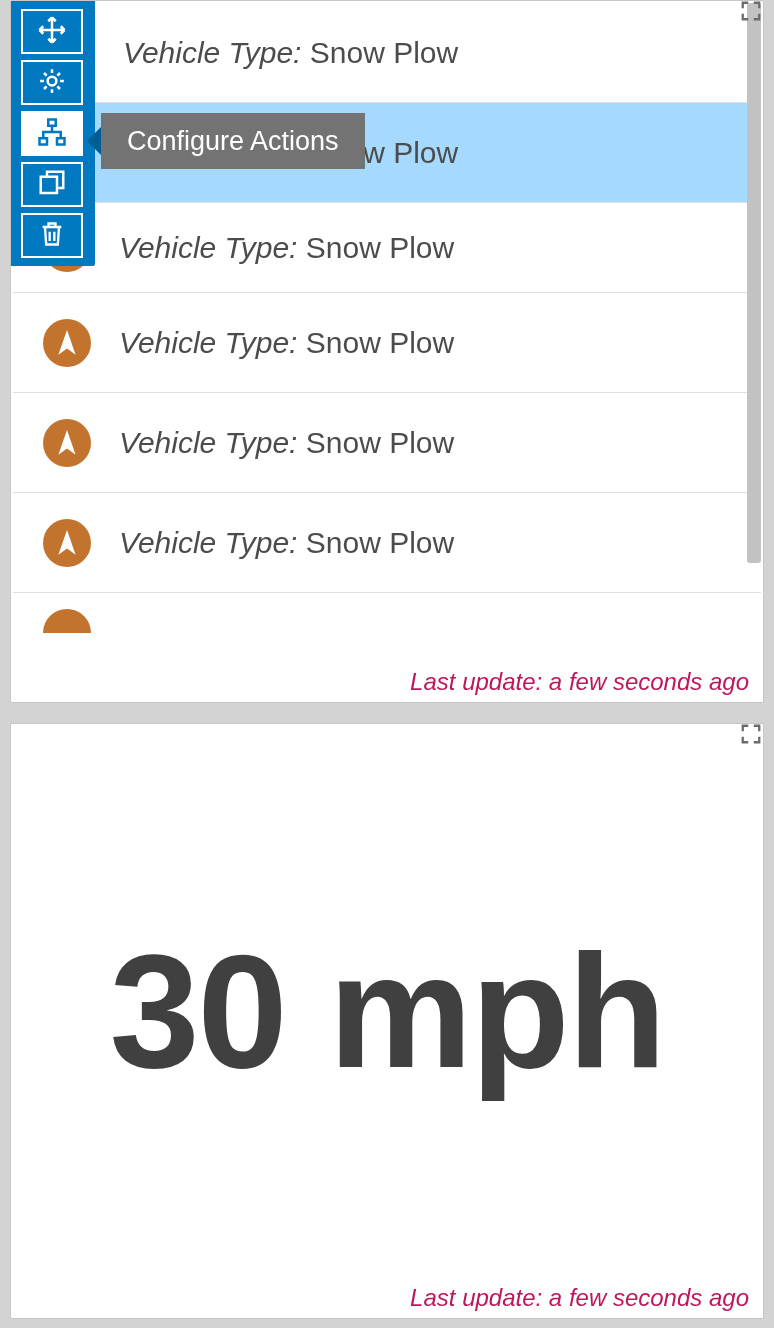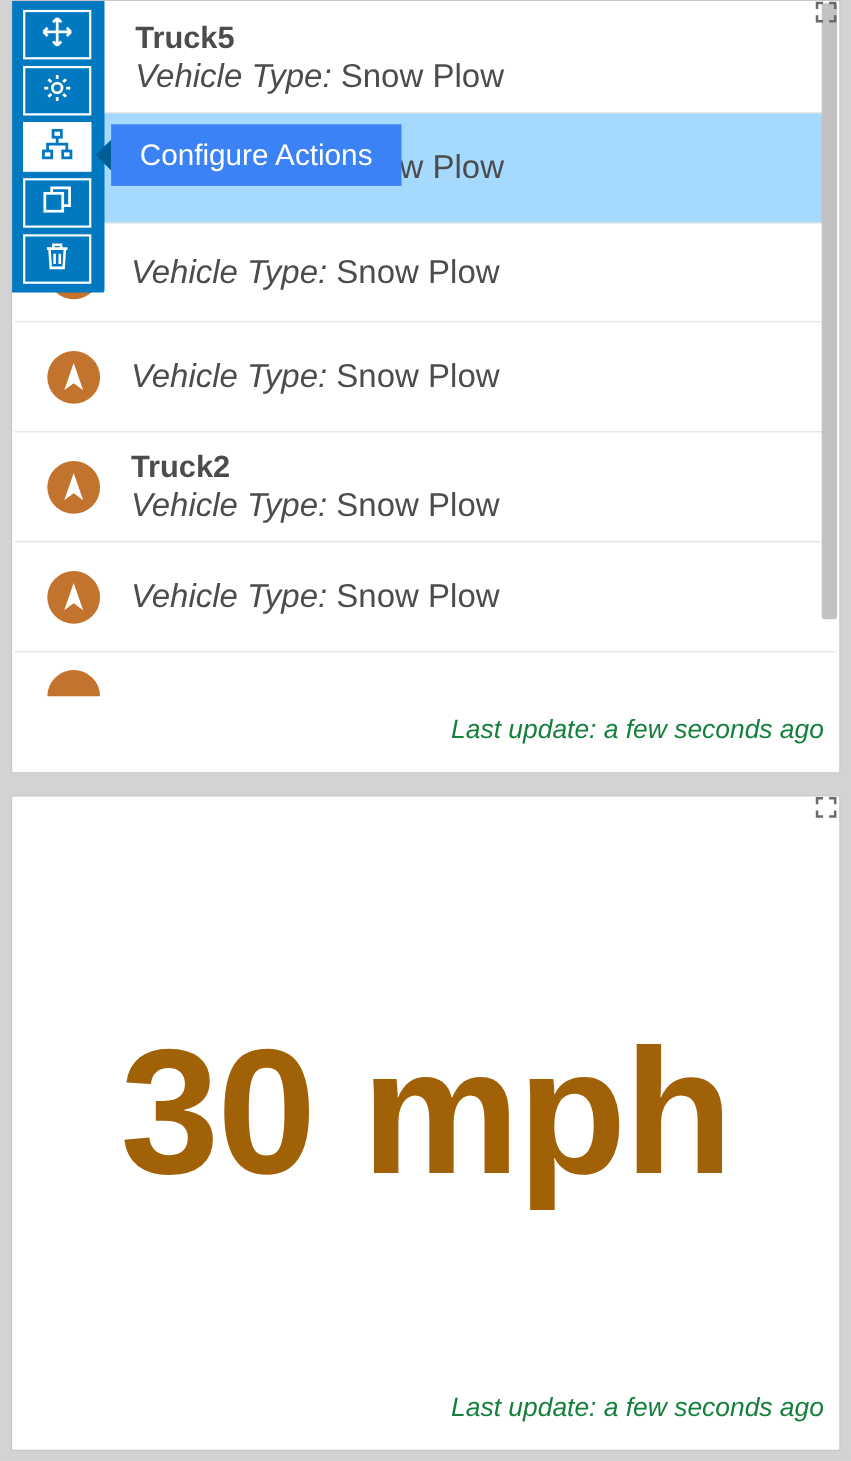--- a/index.html
+++ b/index.html
@@ -246,7 +246,6 @@
 
       <div class="list-item" style="padding-left:110px">
         <div class="item-text">
-          <div class="item-title">Truck5</div>
           <div class="item-sub">
             <span class="label">Vehicle Type:</span>
             <span class="val">Snow Plow</span>

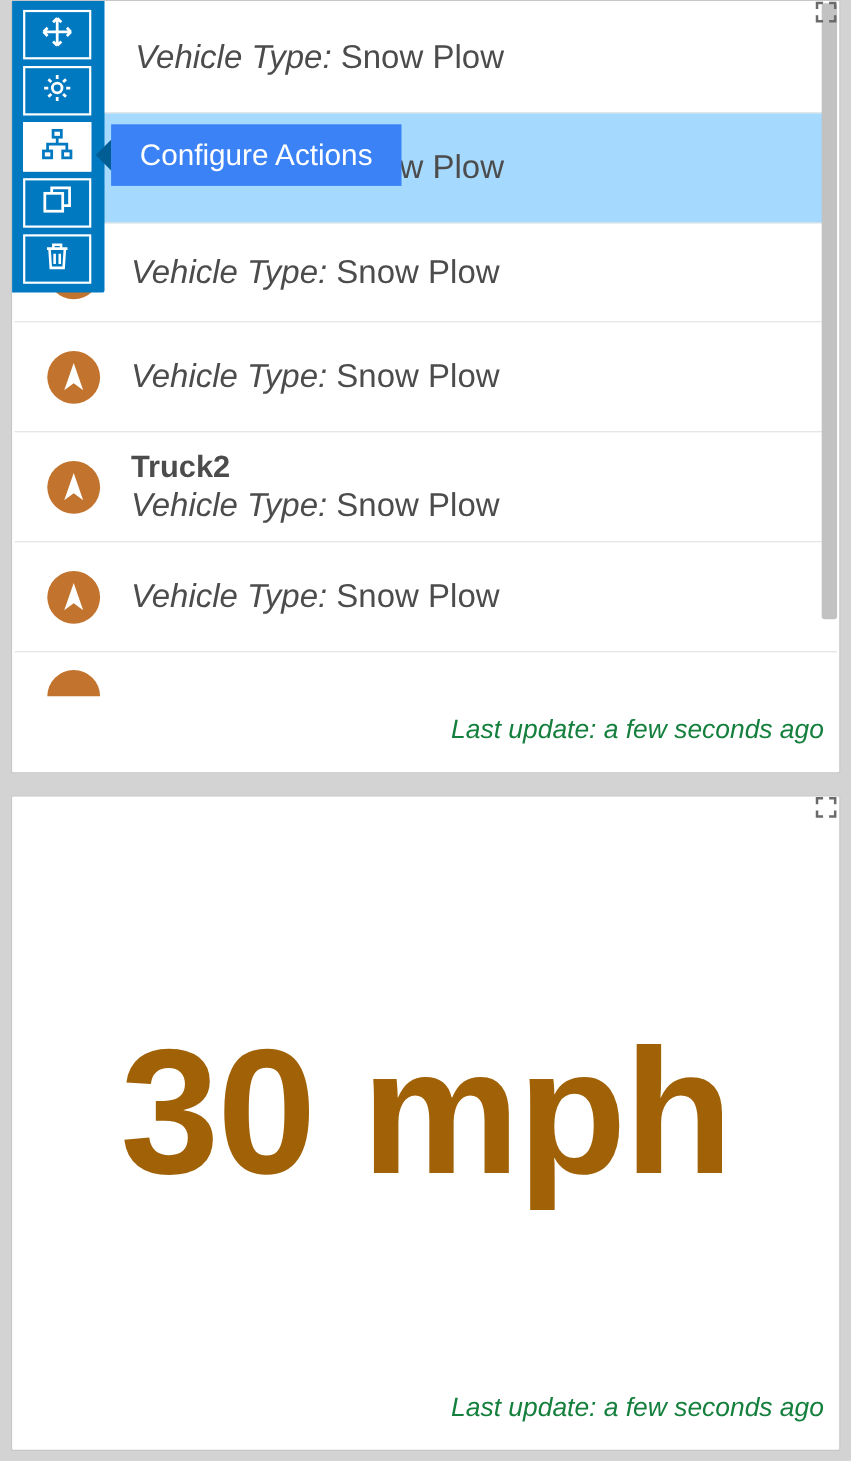--- a/index.html
+++ b/index.html
@@ -143,7 +143,7 @@
     left: 90px;
     top: 112px;
     height: 56px;
-    background: #3b82f6;
+    background: #737373;
     color: #ffffff;
     font-size: 27px;
     font-weight: 500;

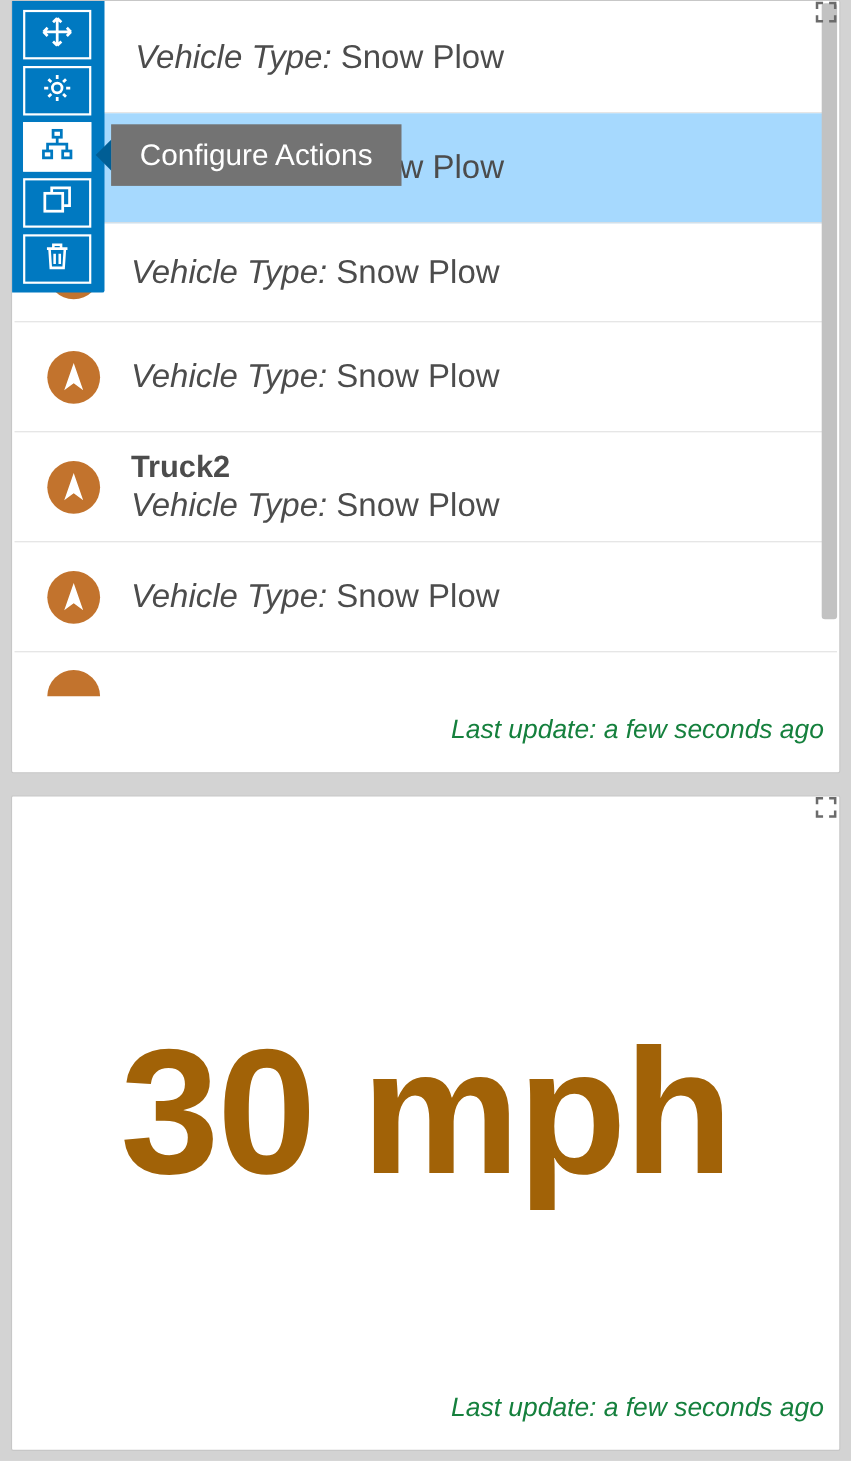--- a/index.html
+++ b/index.html
@@ -297,7 +297,6 @@
             </svg>
         </div>
         <div class="item-text">
-          <div class="item-title">Truck2</div>
           <div class="item-sub">
             <span class="label">Vehicle Type:</span>
             <span class="val">Snow Plow</span>

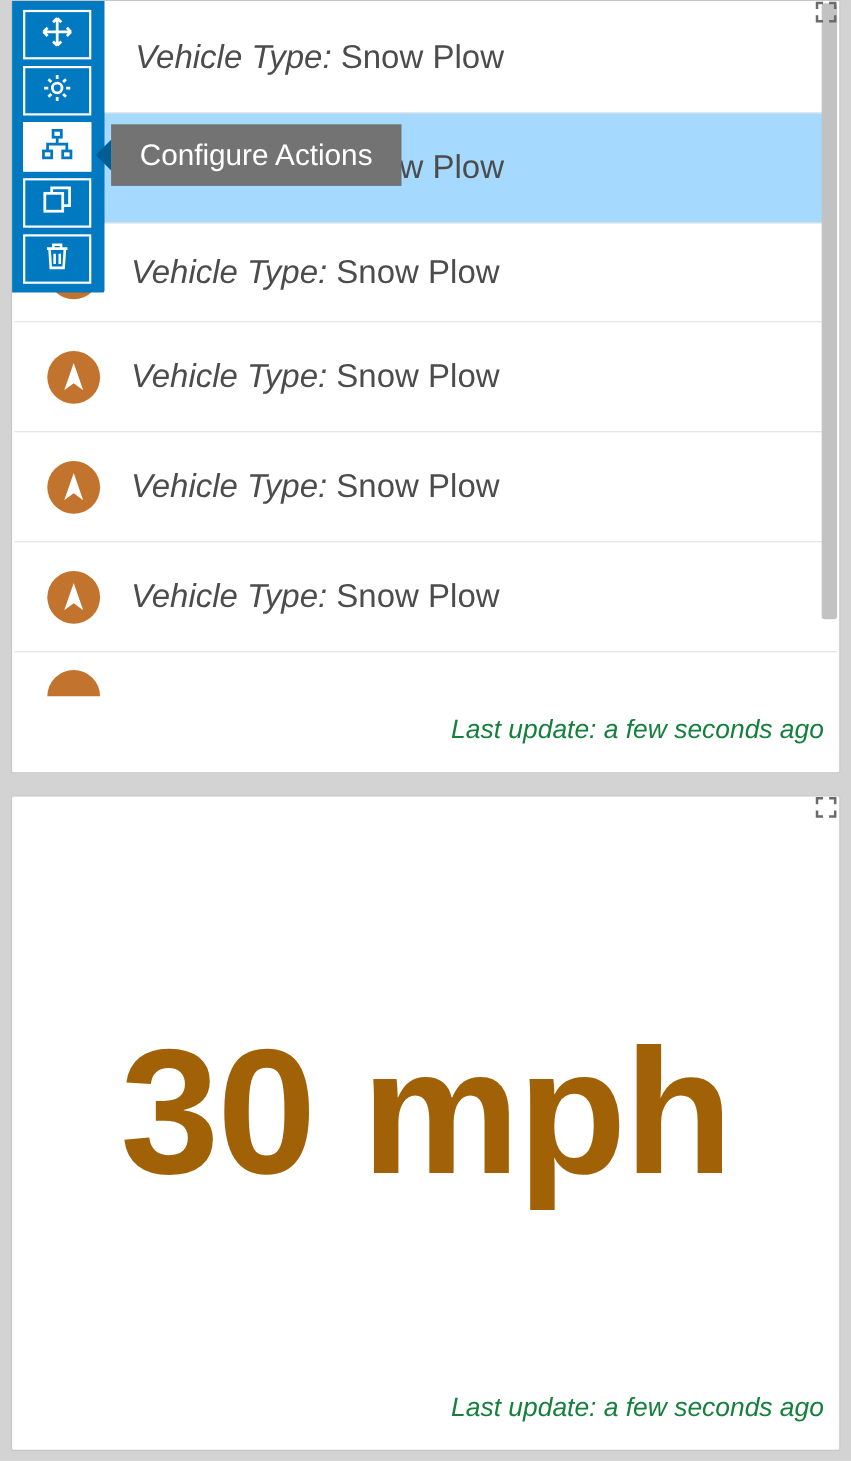--- a/index.html
+++ b/index.html
@@ -102,11 +102,11 @@
 
   .footer-update {
     position: absolute;
-    bottom: 24px;
+    bottom: 6px;
     right: 14px;
     font-size: 24px;
     font-style: italic;
-    color: #15803d;
+    color: #be185d;
   }
 
   

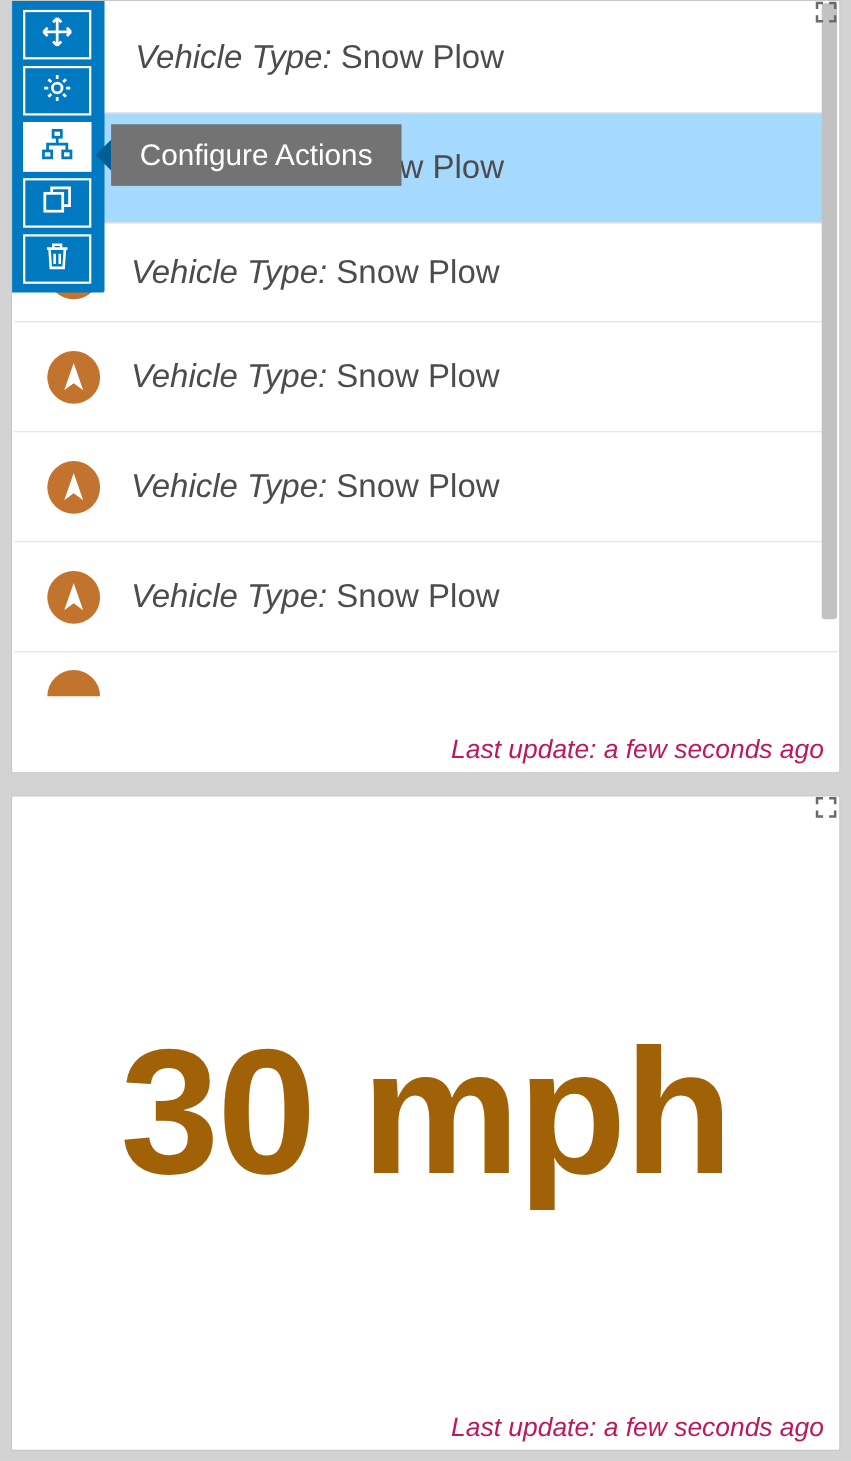--- a/index.html
+++ b/index.html
@@ -175,7 +175,7 @@
   .speed-value {
     font-size: 162px;
     font-weight: 700;
-    color: #a16207;
+    color: #404040;
     letter-spacing: -2px;
     margin-top: 20px;
   }

